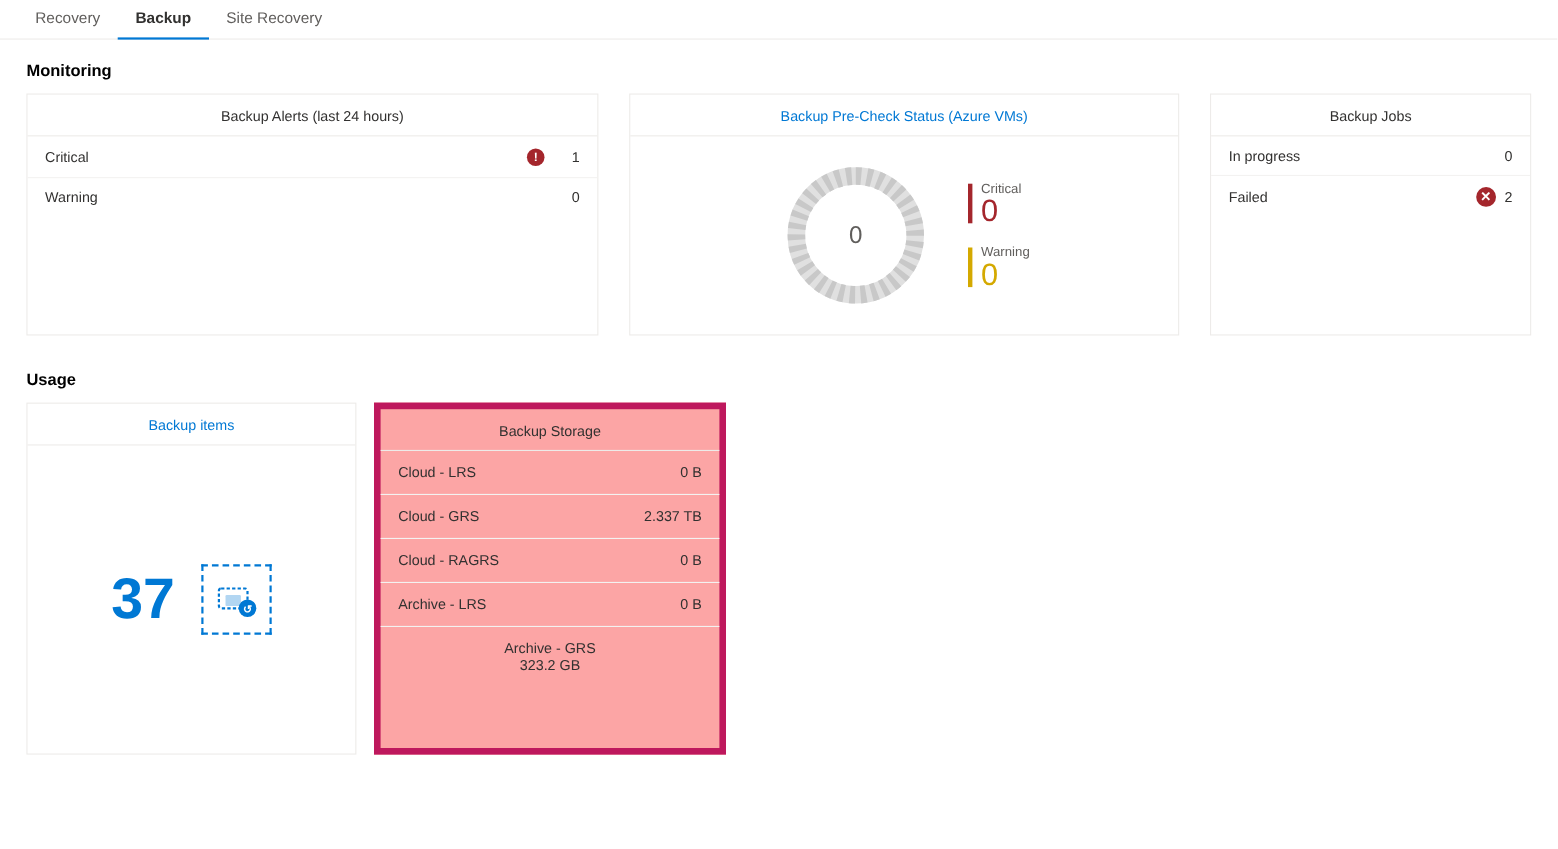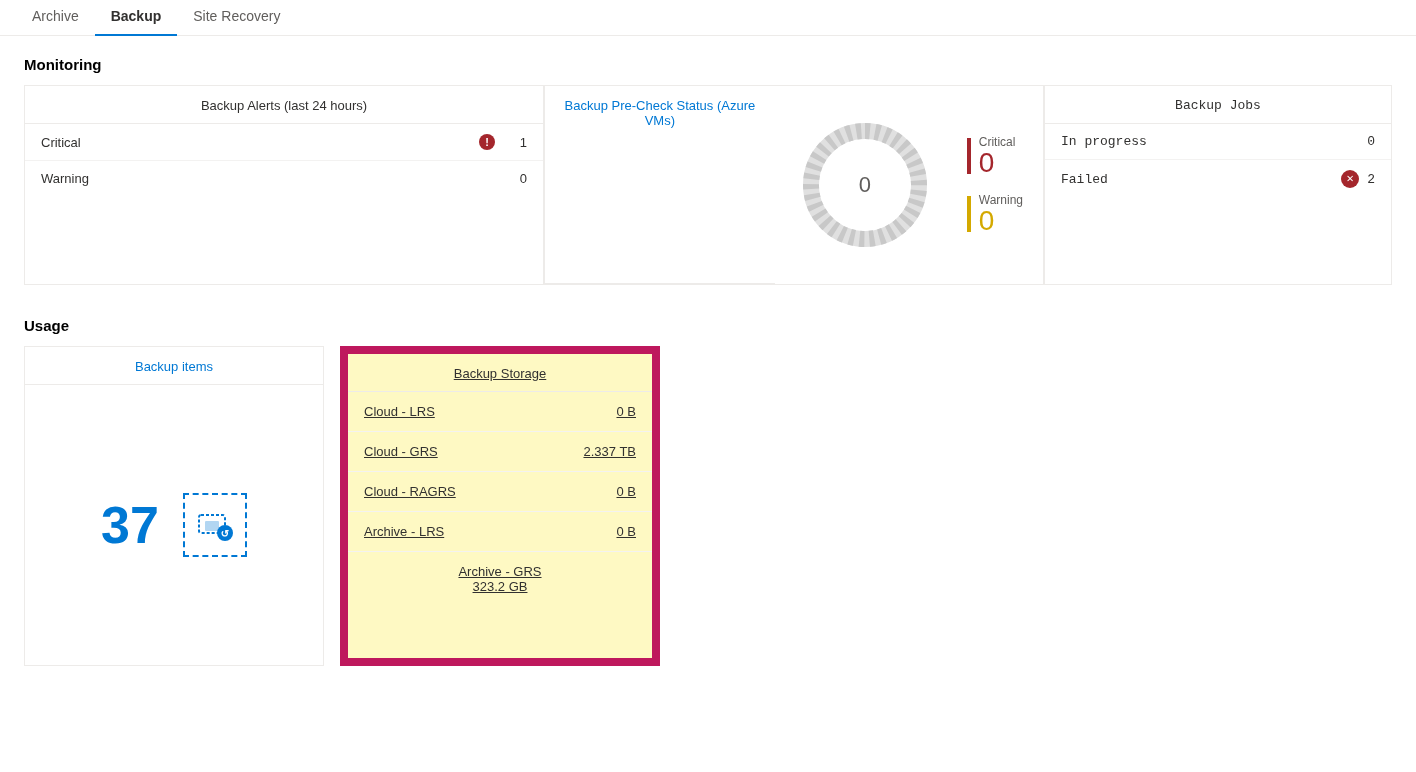--- a/index.html
+++ b/index.html
@@ -296,7 +296,7 @@
 <body>
 
 <nav class="nav-tabs">
-  <div class="nav-tab">Archive</div>
+  <div class="nav-tab">Recovery</div>
   <div class="nav-tab active">Backup</div>
   <div class="nav-tab">Site Recovery</div>
 </nav>

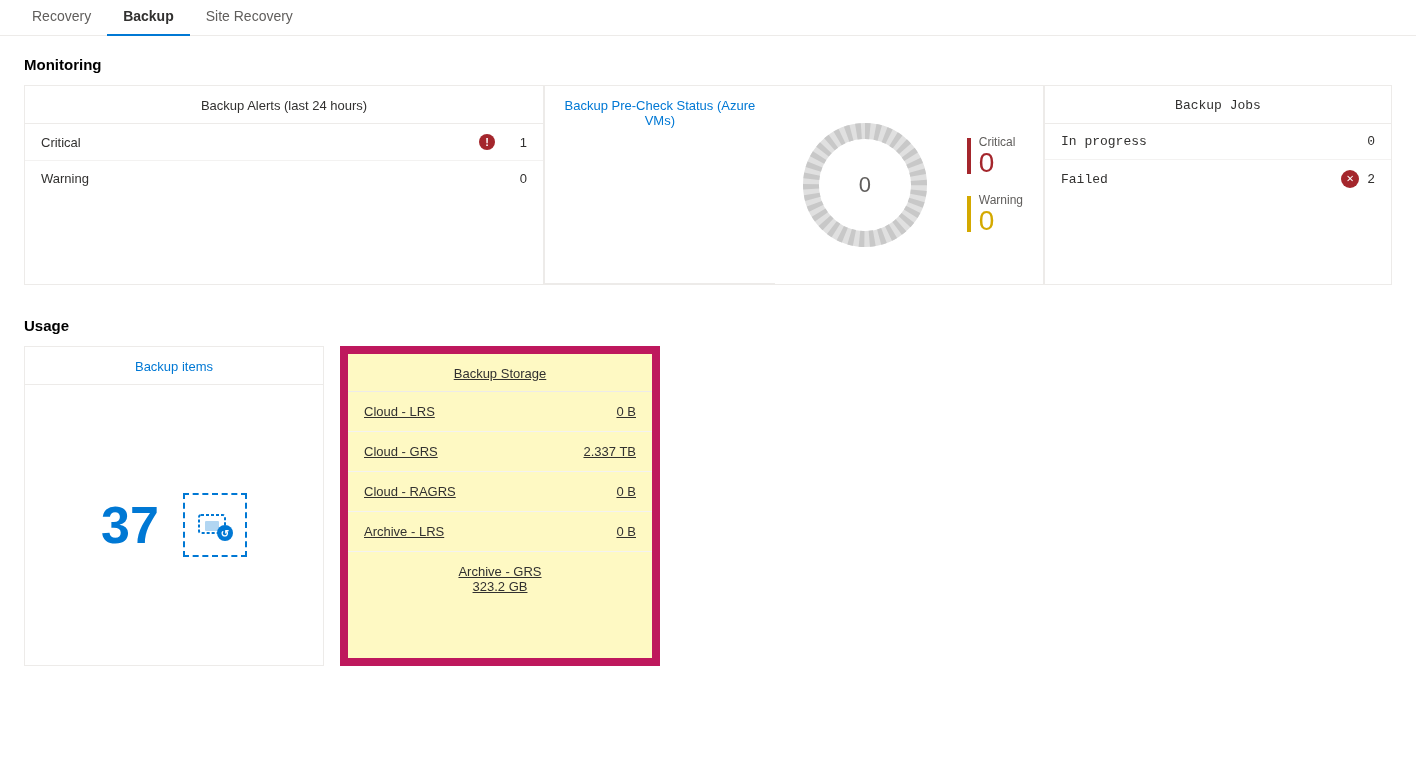--- a/index.html
+++ b/index.html
@@ -49,7 +49,7 @@
     
     .monitoring-grid {
       display: flex;
-      gap: 0;
+      gap: 28px;
       margin-bottom: 32px;
     }
 

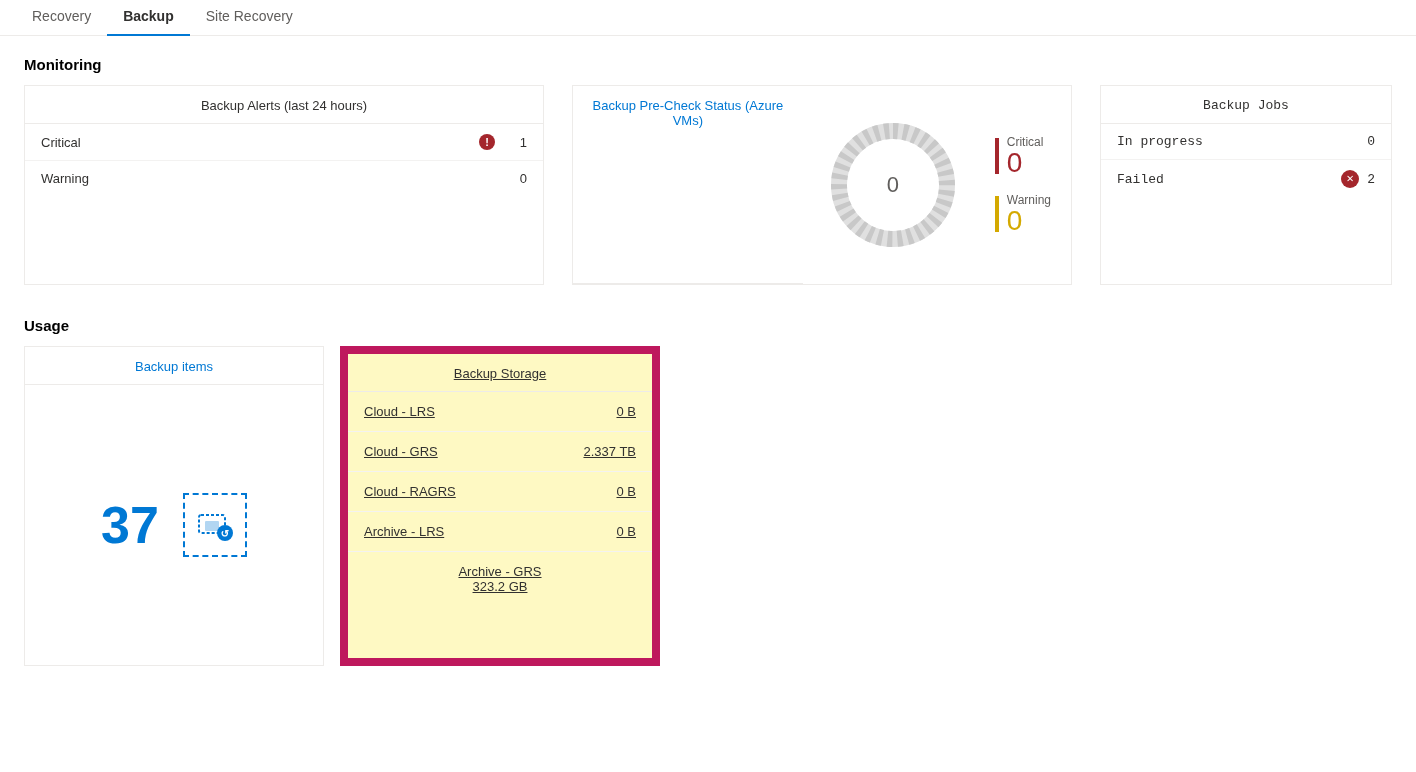--- a/index.html
+++ b/index.html
@@ -131,7 +131,7 @@
     .donut-card {
       flex: 0 0 500px;
       display: flex;
-      flex-direction: row;
+      flex-direction: column;
     }
 
     .donut-body {

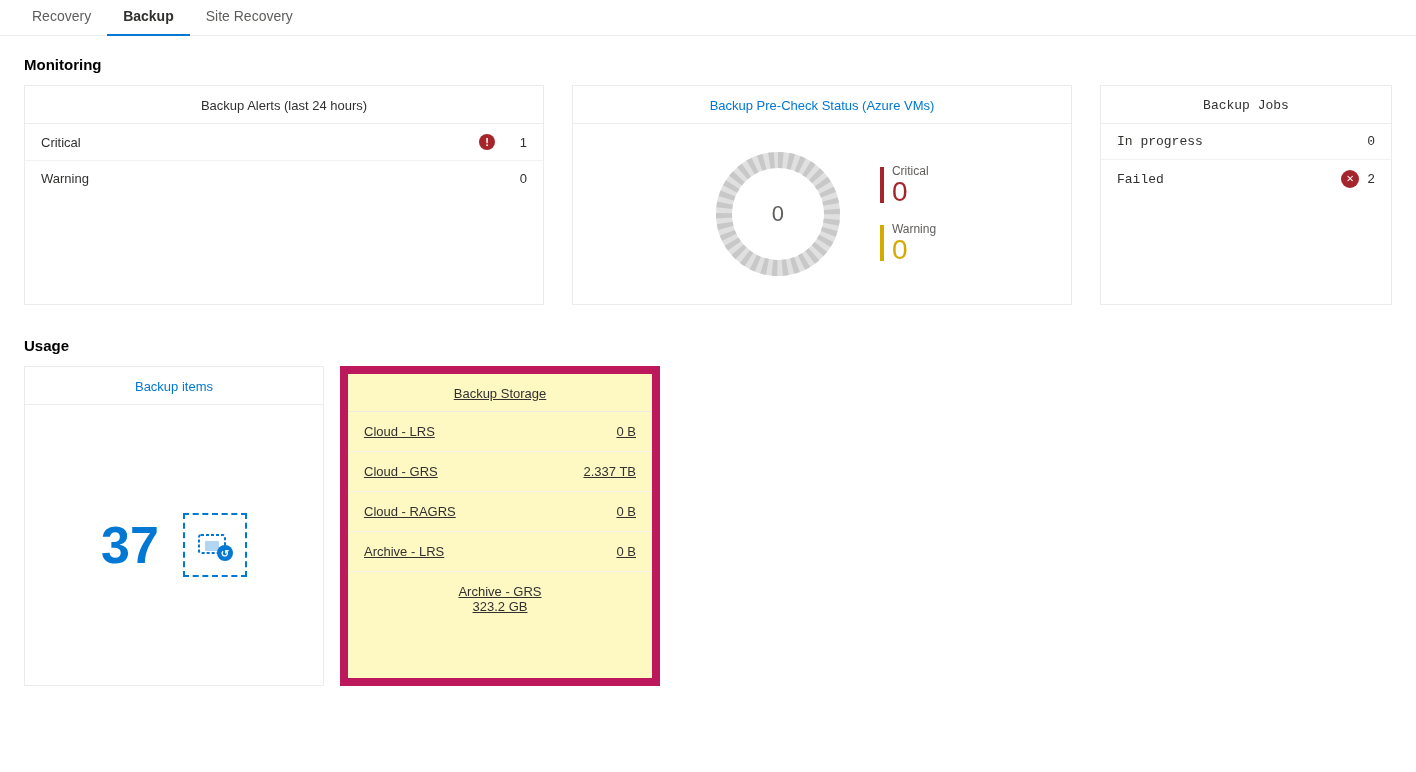--- a/index.html
+++ b/index.html
@@ -196,7 +196,6 @@
     
     .jobs-card {
       flex: 1;
-      font-family: Liberation Mono, monospace;
     }
 
     .job-row {

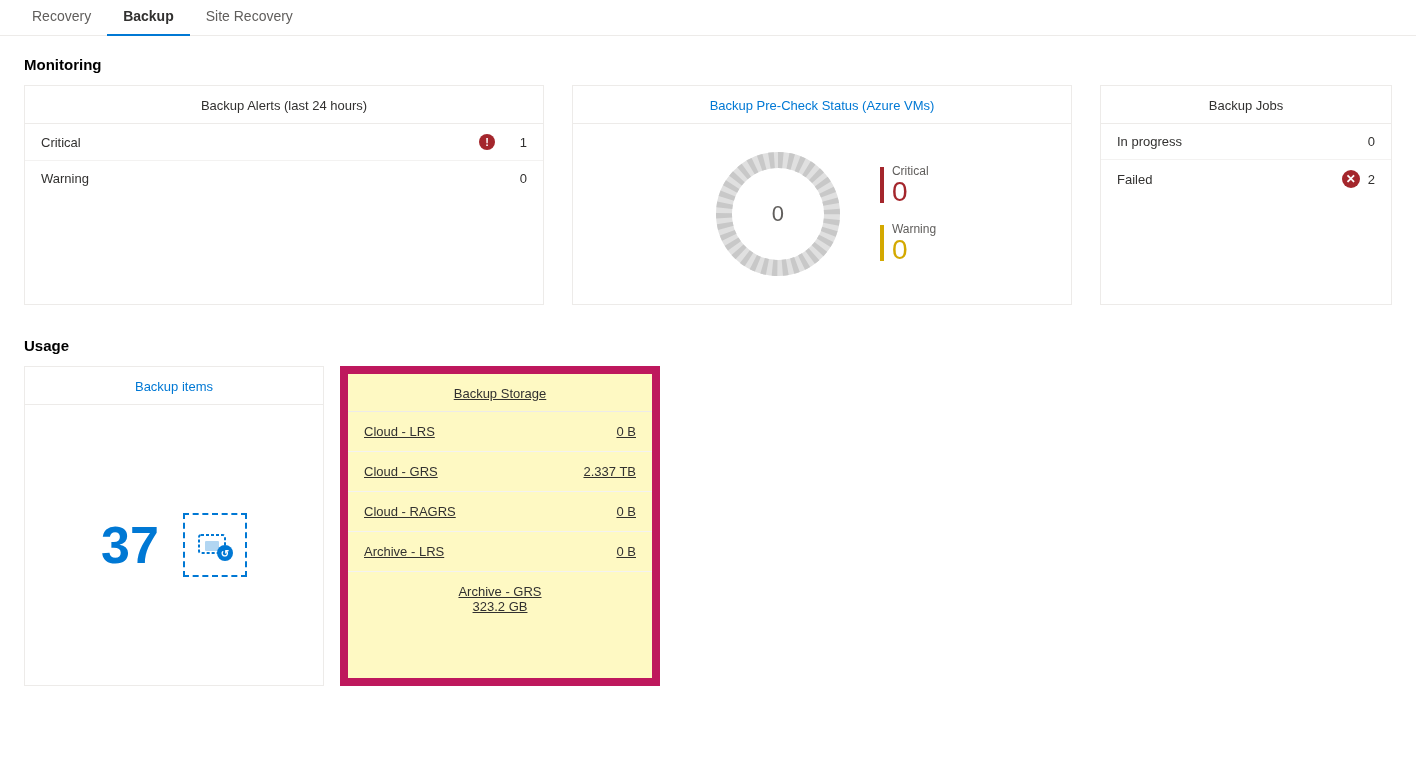--- a/index.html
+++ b/index.html
@@ -261,10 +261,9 @@
     
     .storage-card {
       flex: 0 0 320px;
-      border: 8px solid #be185d;
-      background: #fef9c3;
+      border: 6px solid #be185d;
+      background: #fca5a5;
       min-height: 320px;
-      text-decoration: underline;
     }
 
     .storage-row {

